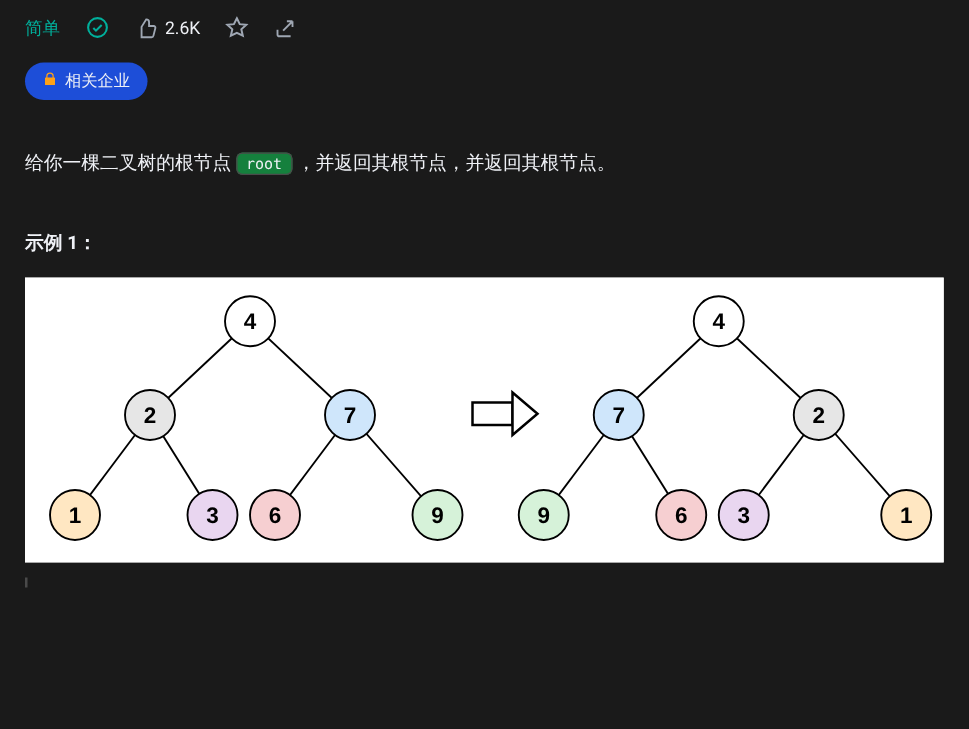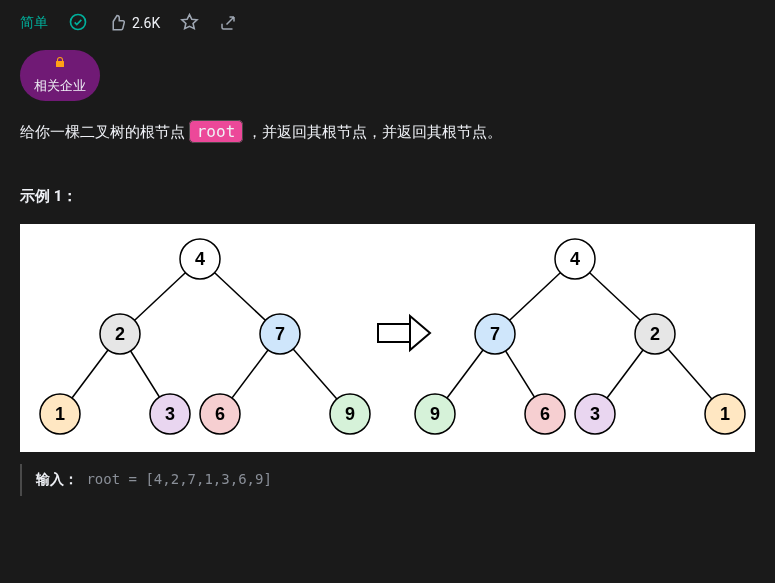--- a/index.html
+++ b/index.html
@@ -38,13 +38,12 @@
     display: inline-flex;
     align-items: center;
     gap: 6px;
-    background: #701a75;
+    background: #1d4ed8;
     color: #eff1f6;
     border-radius: 999px;
     padding: 6px 14px;
     font-size: 13px;
-    margin-bottom: 16px;
-    flex-direction: column;
+    margin-bottom: 36px;
   }
   .lock-icon { color: #ffa116; }
   .problem-text {

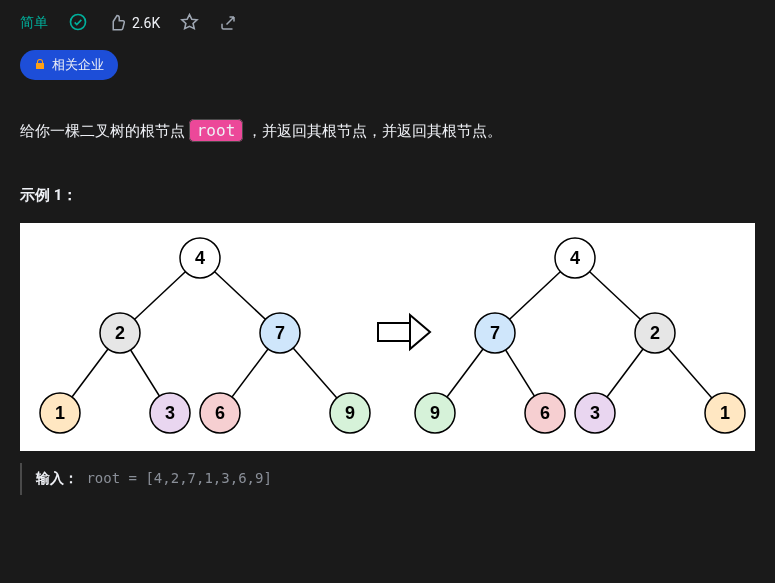--- a/index.html
+++ b/index.html
@@ -53,12 +53,12 @@
     margin-bottom: 40px;
   }
   .code-inline {
-    background: #ec4899;
+    background: #15803d;
     border: 1px solid #4a4a4a;
     border-radius: 5px;
     padding: 1px 7px;
     font-family: Menlo, Consolas, monospace;
-    font-size: 16px;
+    font-size: 12px;
     color: #eff1f6;
   }
   .example-heading {

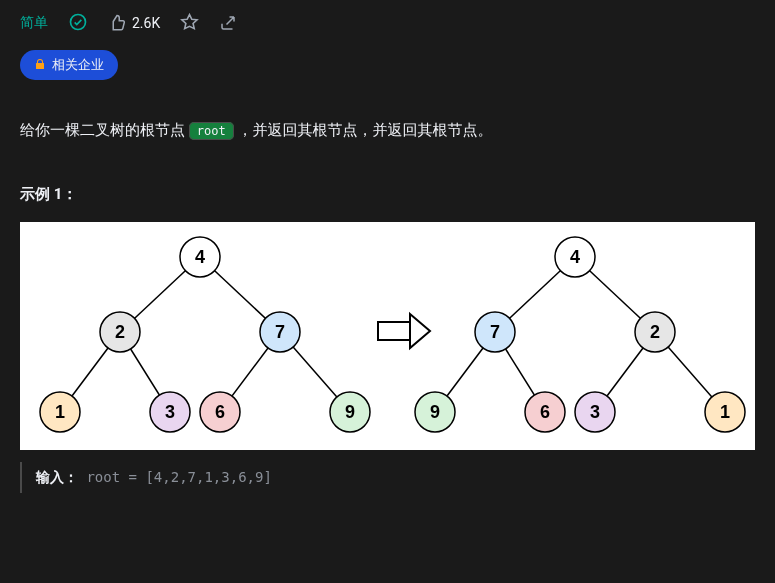--- a/index.html
+++ b/index.html
@@ -203,10 +203,6 @@
 
 
 <div class="io-block">
-  <div>
-    <span class="io-label">输入：</span>
-    <span class="io-value">root = [4,2,7,1,3,6,9]</span>
-  </div>
 </div>
 
 

